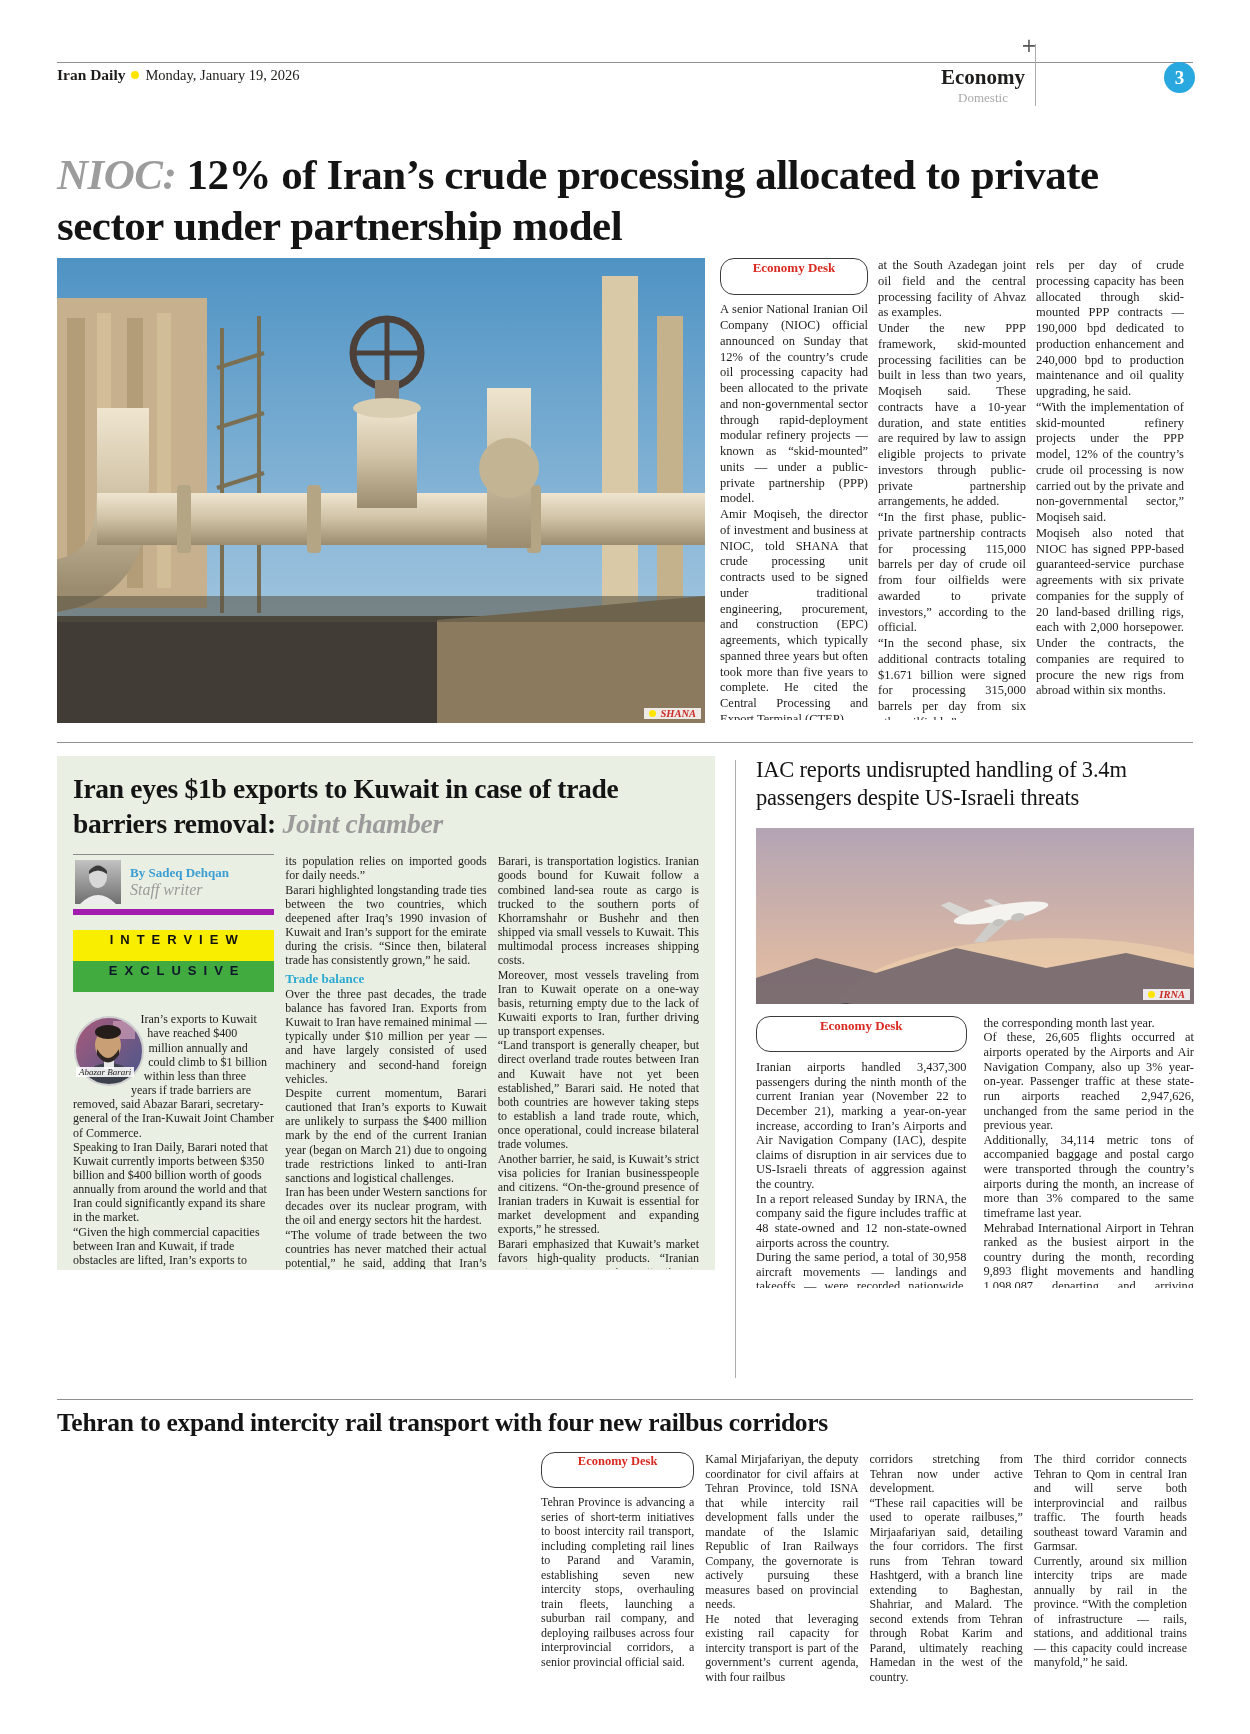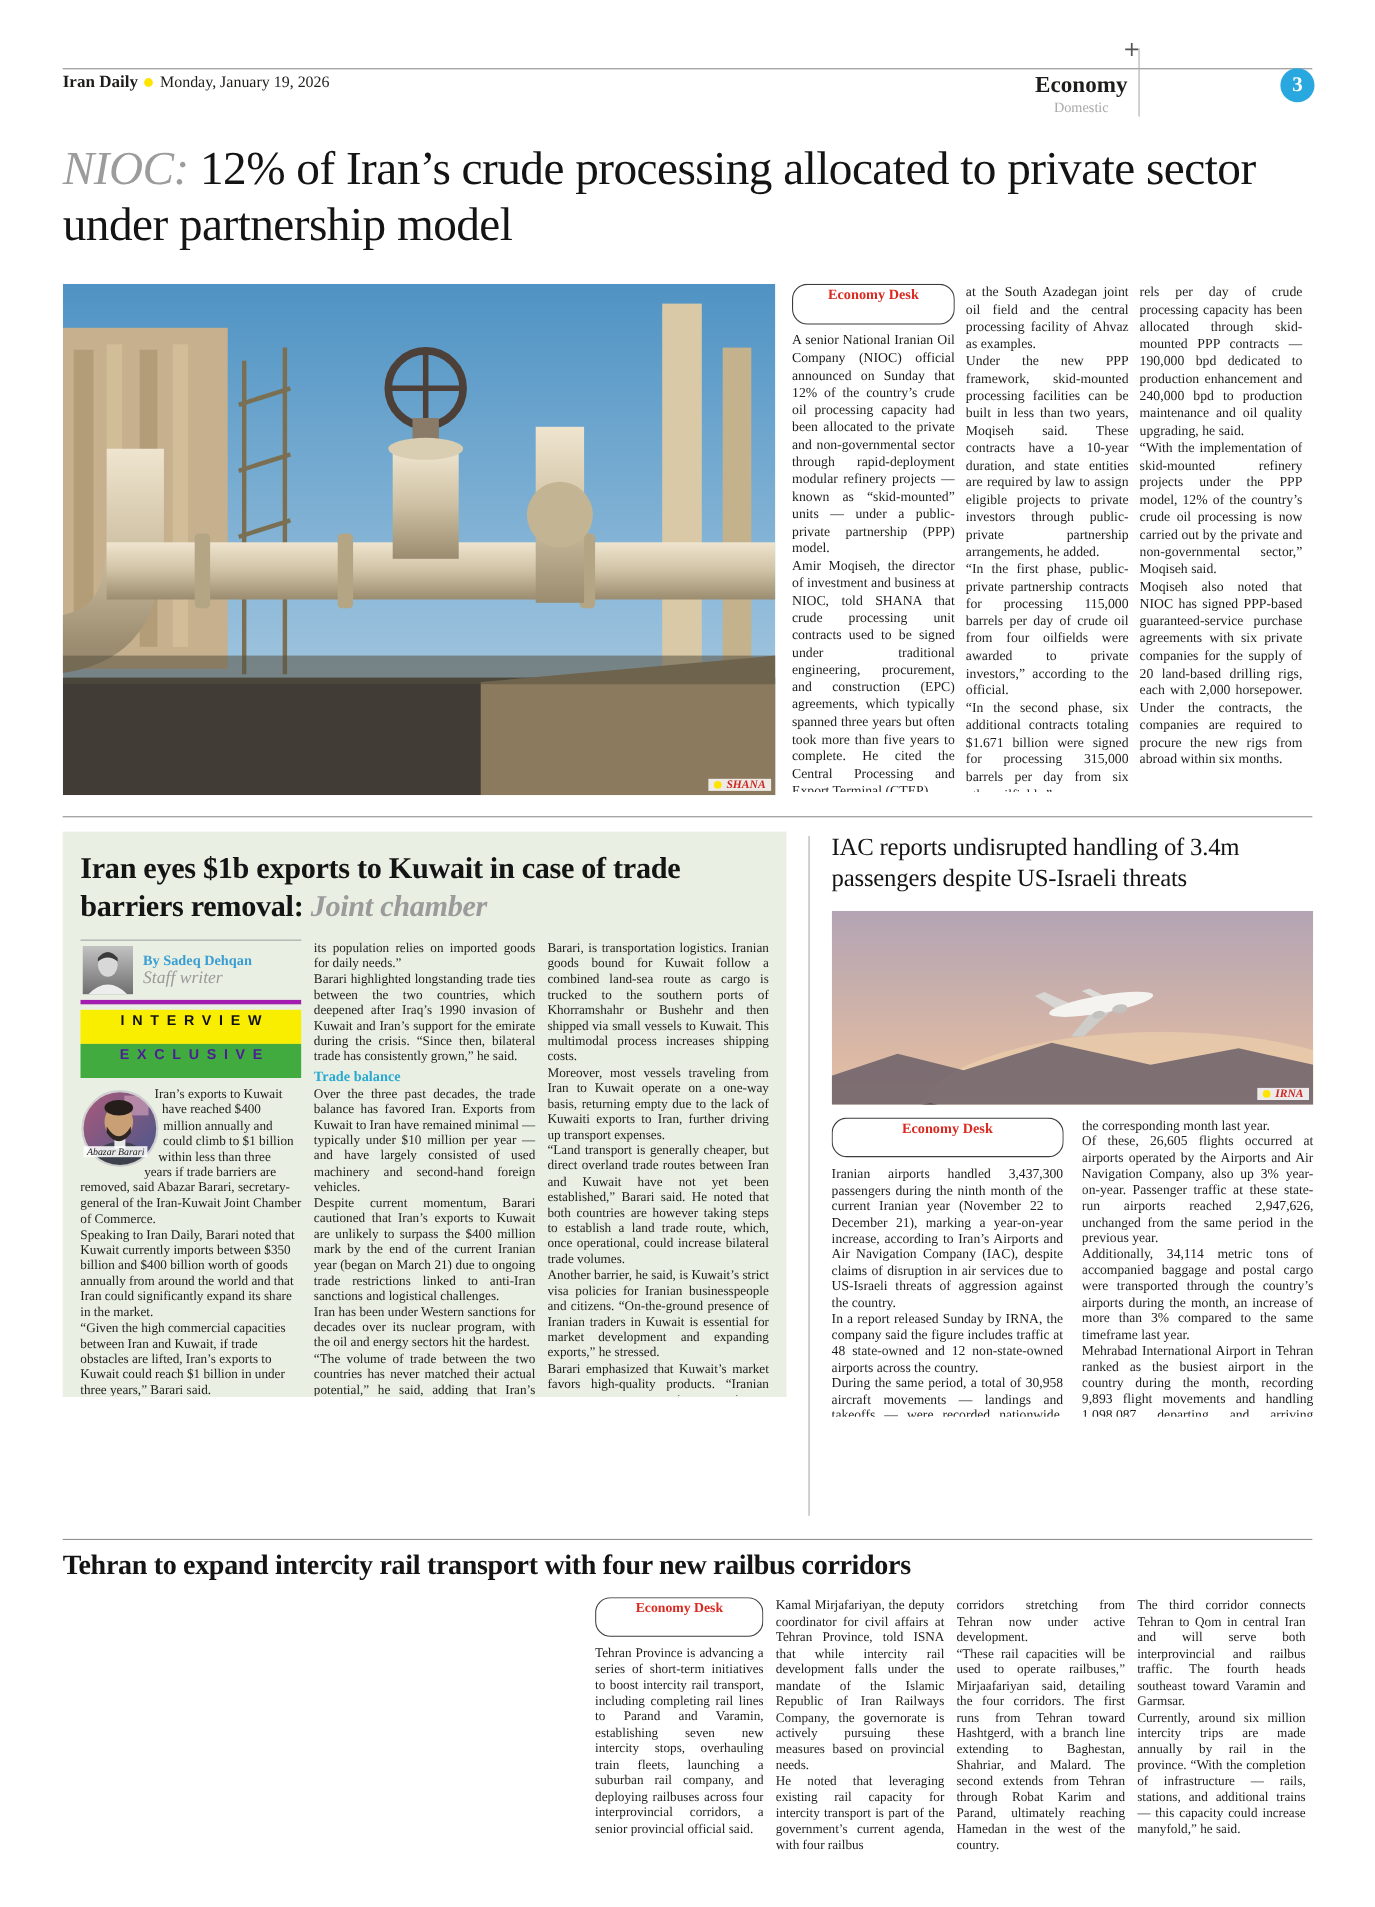--- a/index.html
+++ b/index.html
@@ -22,7 +22,7 @@
                 color:#fff; font-weight:bold; font-size:19px; display:flex; align-items:center; justify-content:center; }
 
   
-  .lead-hl { left:57px; top:129px; width:1085px; font-size:43px; font-weight:normal; line-height:1.18; letter-spacing:-0.5px; color:#141414; }
+  .lead-hl { left:57px; top:150px; width:1085px; font-size:43px; font-weight:bold; line-height:1.18; letter-spacing:-0.5px; color:#141414; }
   .lead-hl .kicker { color:#9c9c9c; font-style:italic; }
 
   

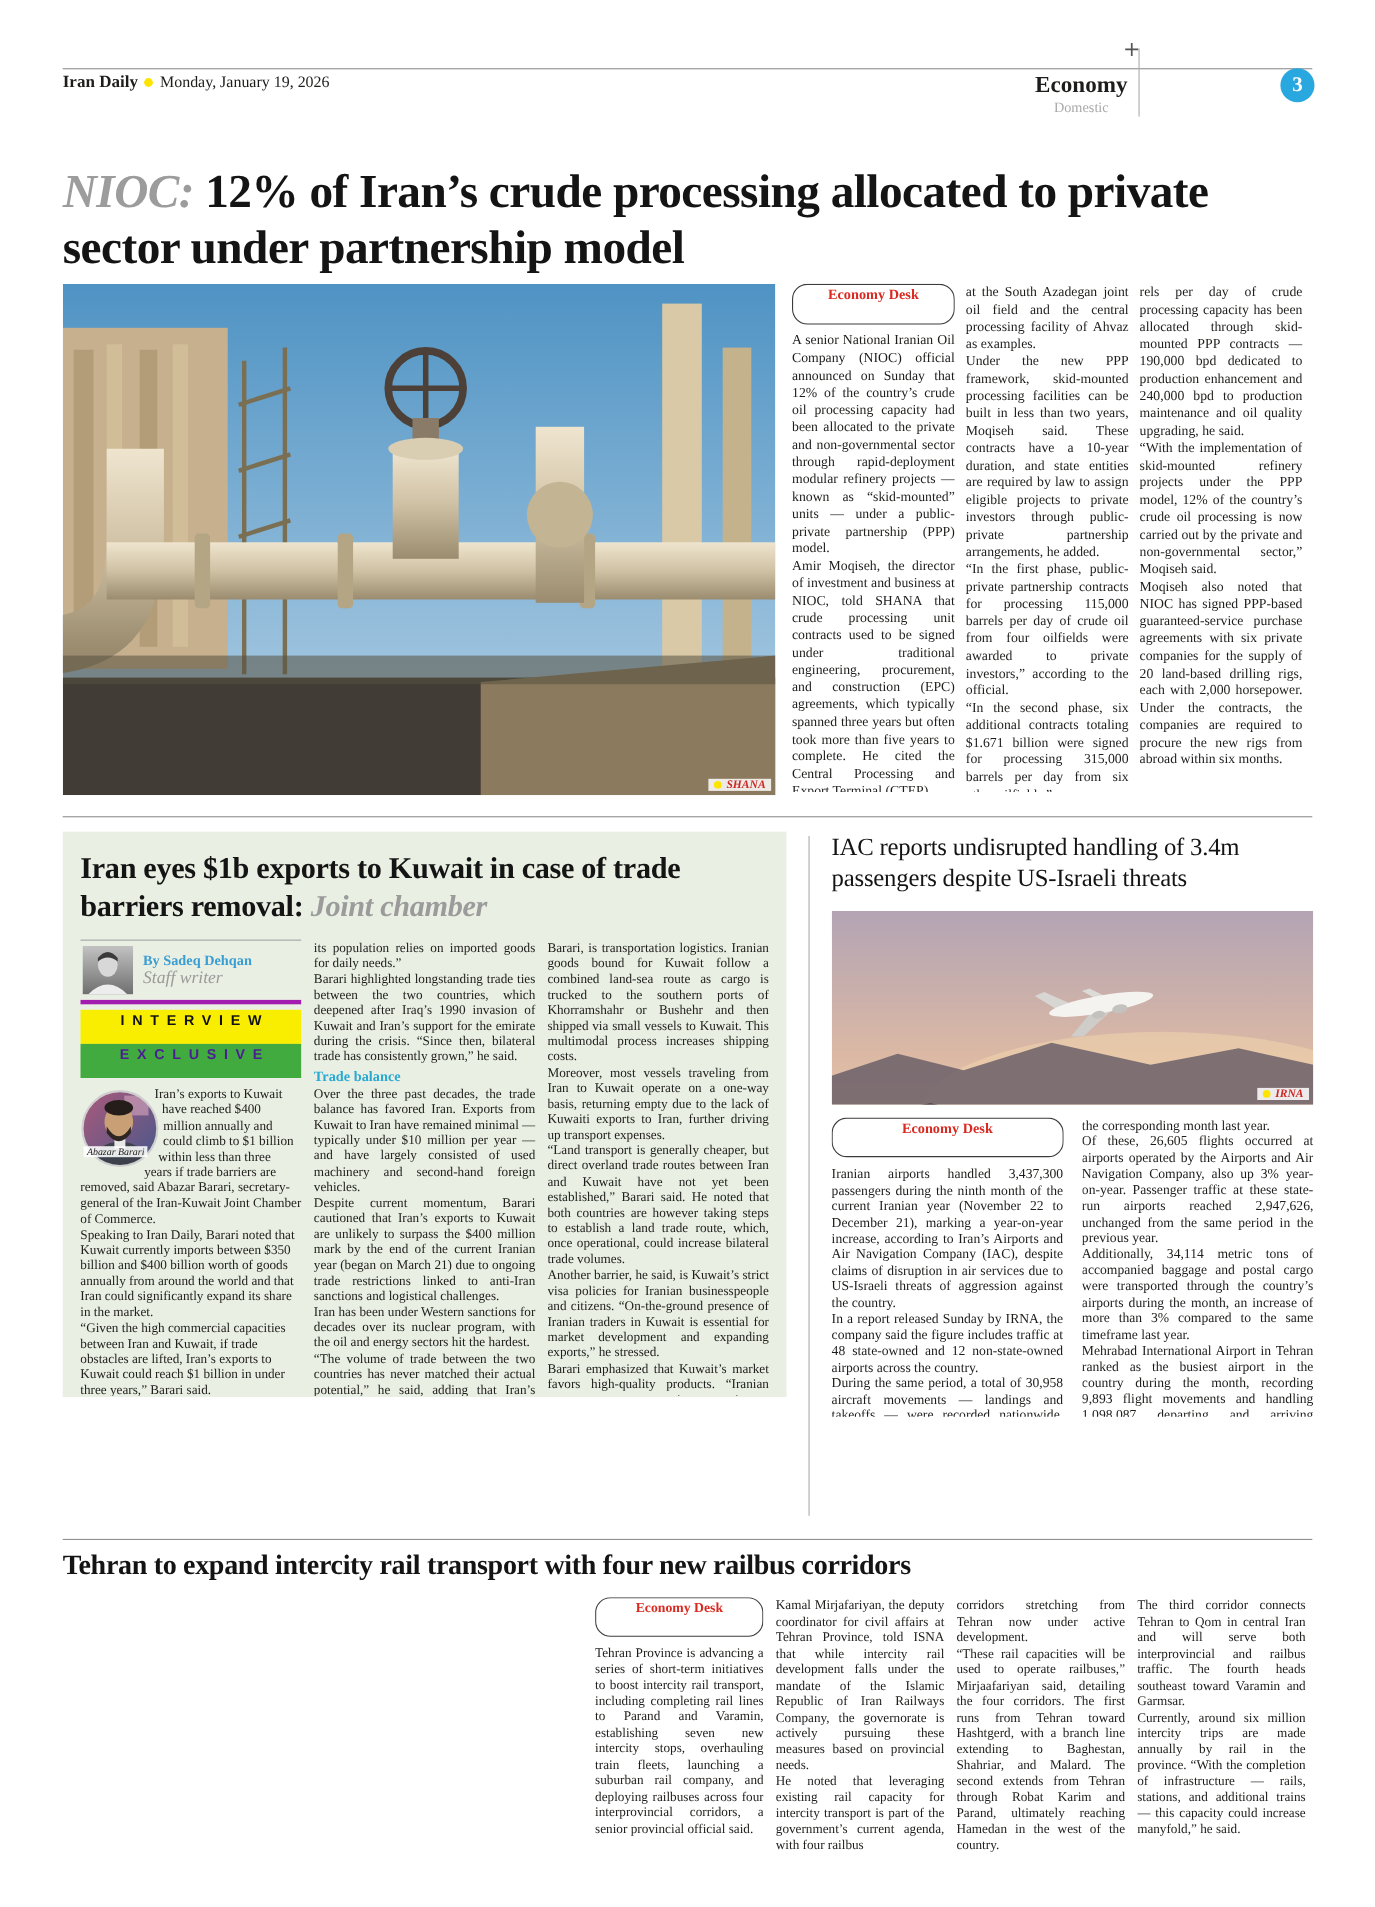--- a/index.html
+++ b/index.html
@@ -47,7 +47,7 @@
   .kw-hl .attr { color:#9b9b9b; font-style:italic; font-weight:bold; }
   .kw-cols { display:flex; gap:11px; }
   .kw-col { flex:1; font-size:12px; line-height:1.18; height:415px; overflow:hidden; }
-  .byline-box { border-top:1px solid #8a8a8a; border-bottom:4px solid #a21caf; padding:5px 2px; display:flex; gap:9px; align-items:center; margin-bottom:5px; }
+  .byline-box { border-top:1px solid #8a8a8a; border-bottom:6px solid #a21caf; padding:5px 2px; display:flex; gap:9px; align-items:center; margin-bottom:15px; }
   .byline-name { color:#3a9dd3; font-weight:bold; font-size:13px; }
   .byline-role { color:#9a9a9a; font-style:italic; font-size:16px; margin-top:1px; }
   .tagbar { font-family:"Liberation Sans",sans-serif; font-weight:bold; text-align:center; font-size:13px; height:31px; line-height:19px; }

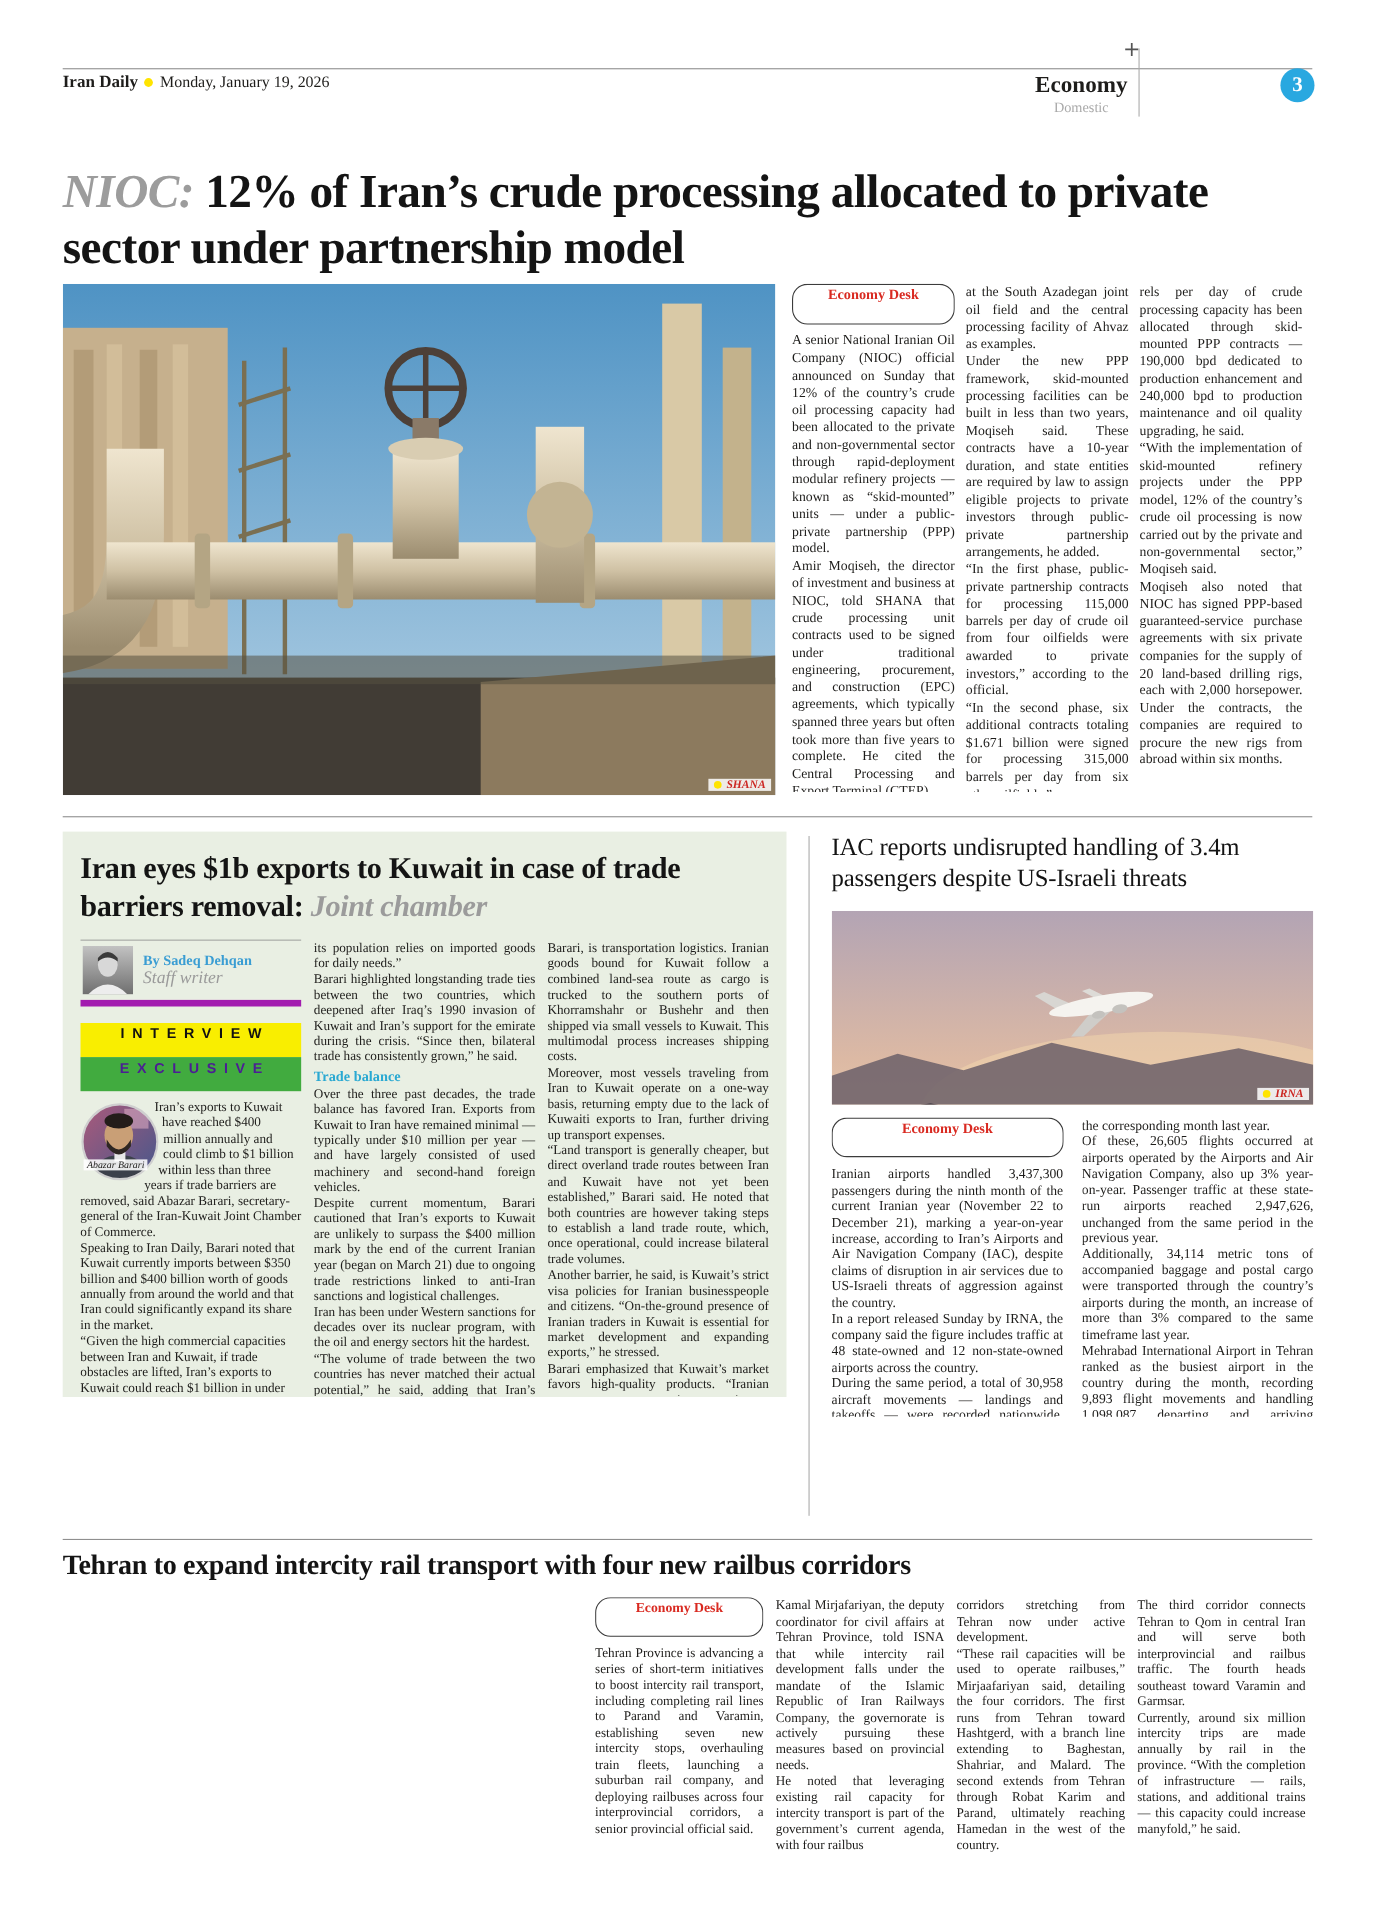--- a/index.html
+++ b/index.html
@@ -52,7 +52,7 @@
   .byline-role { color:#9a9a9a; font-style:italic; font-size:16px; margin-top:1px; }
   .tagbar { font-family:"Liberation Sans",sans-serif; font-weight:bold; text-align:center; font-size:13px; height:31px; line-height:19px; }
   .tag-interview { background:#f9ee00; color:#111; letter-spacing:7px; text-indent:7px; }
-  .tag-exclusive { background:#41ab3f; color:#4c1d95; letter-spacing:7px; text-indent:7px; margin-bottom:7px; }
+  .tag-exclusive { background:#41ab3f; color:#0f172a; letter-spacing:7px; text-indent:7px; margin-bottom:20px; }
   .avatar-wrap { float:left; width:72px; height:76px; margin:1px 7px 2px 0; position:relative; shape-outside:circle(50% at 36px 38px); }
   .avatar-cap { position:absolute; left:3px; bottom:12px; background:rgba(255,255,255,.88); font-style:italic; font-size:9px; padding:0 3px; white-space:nowrap; }
   .subhead { color:#2aa9d2; font-weight:bold; font-size:13px; margin:3px 0 1px; }

